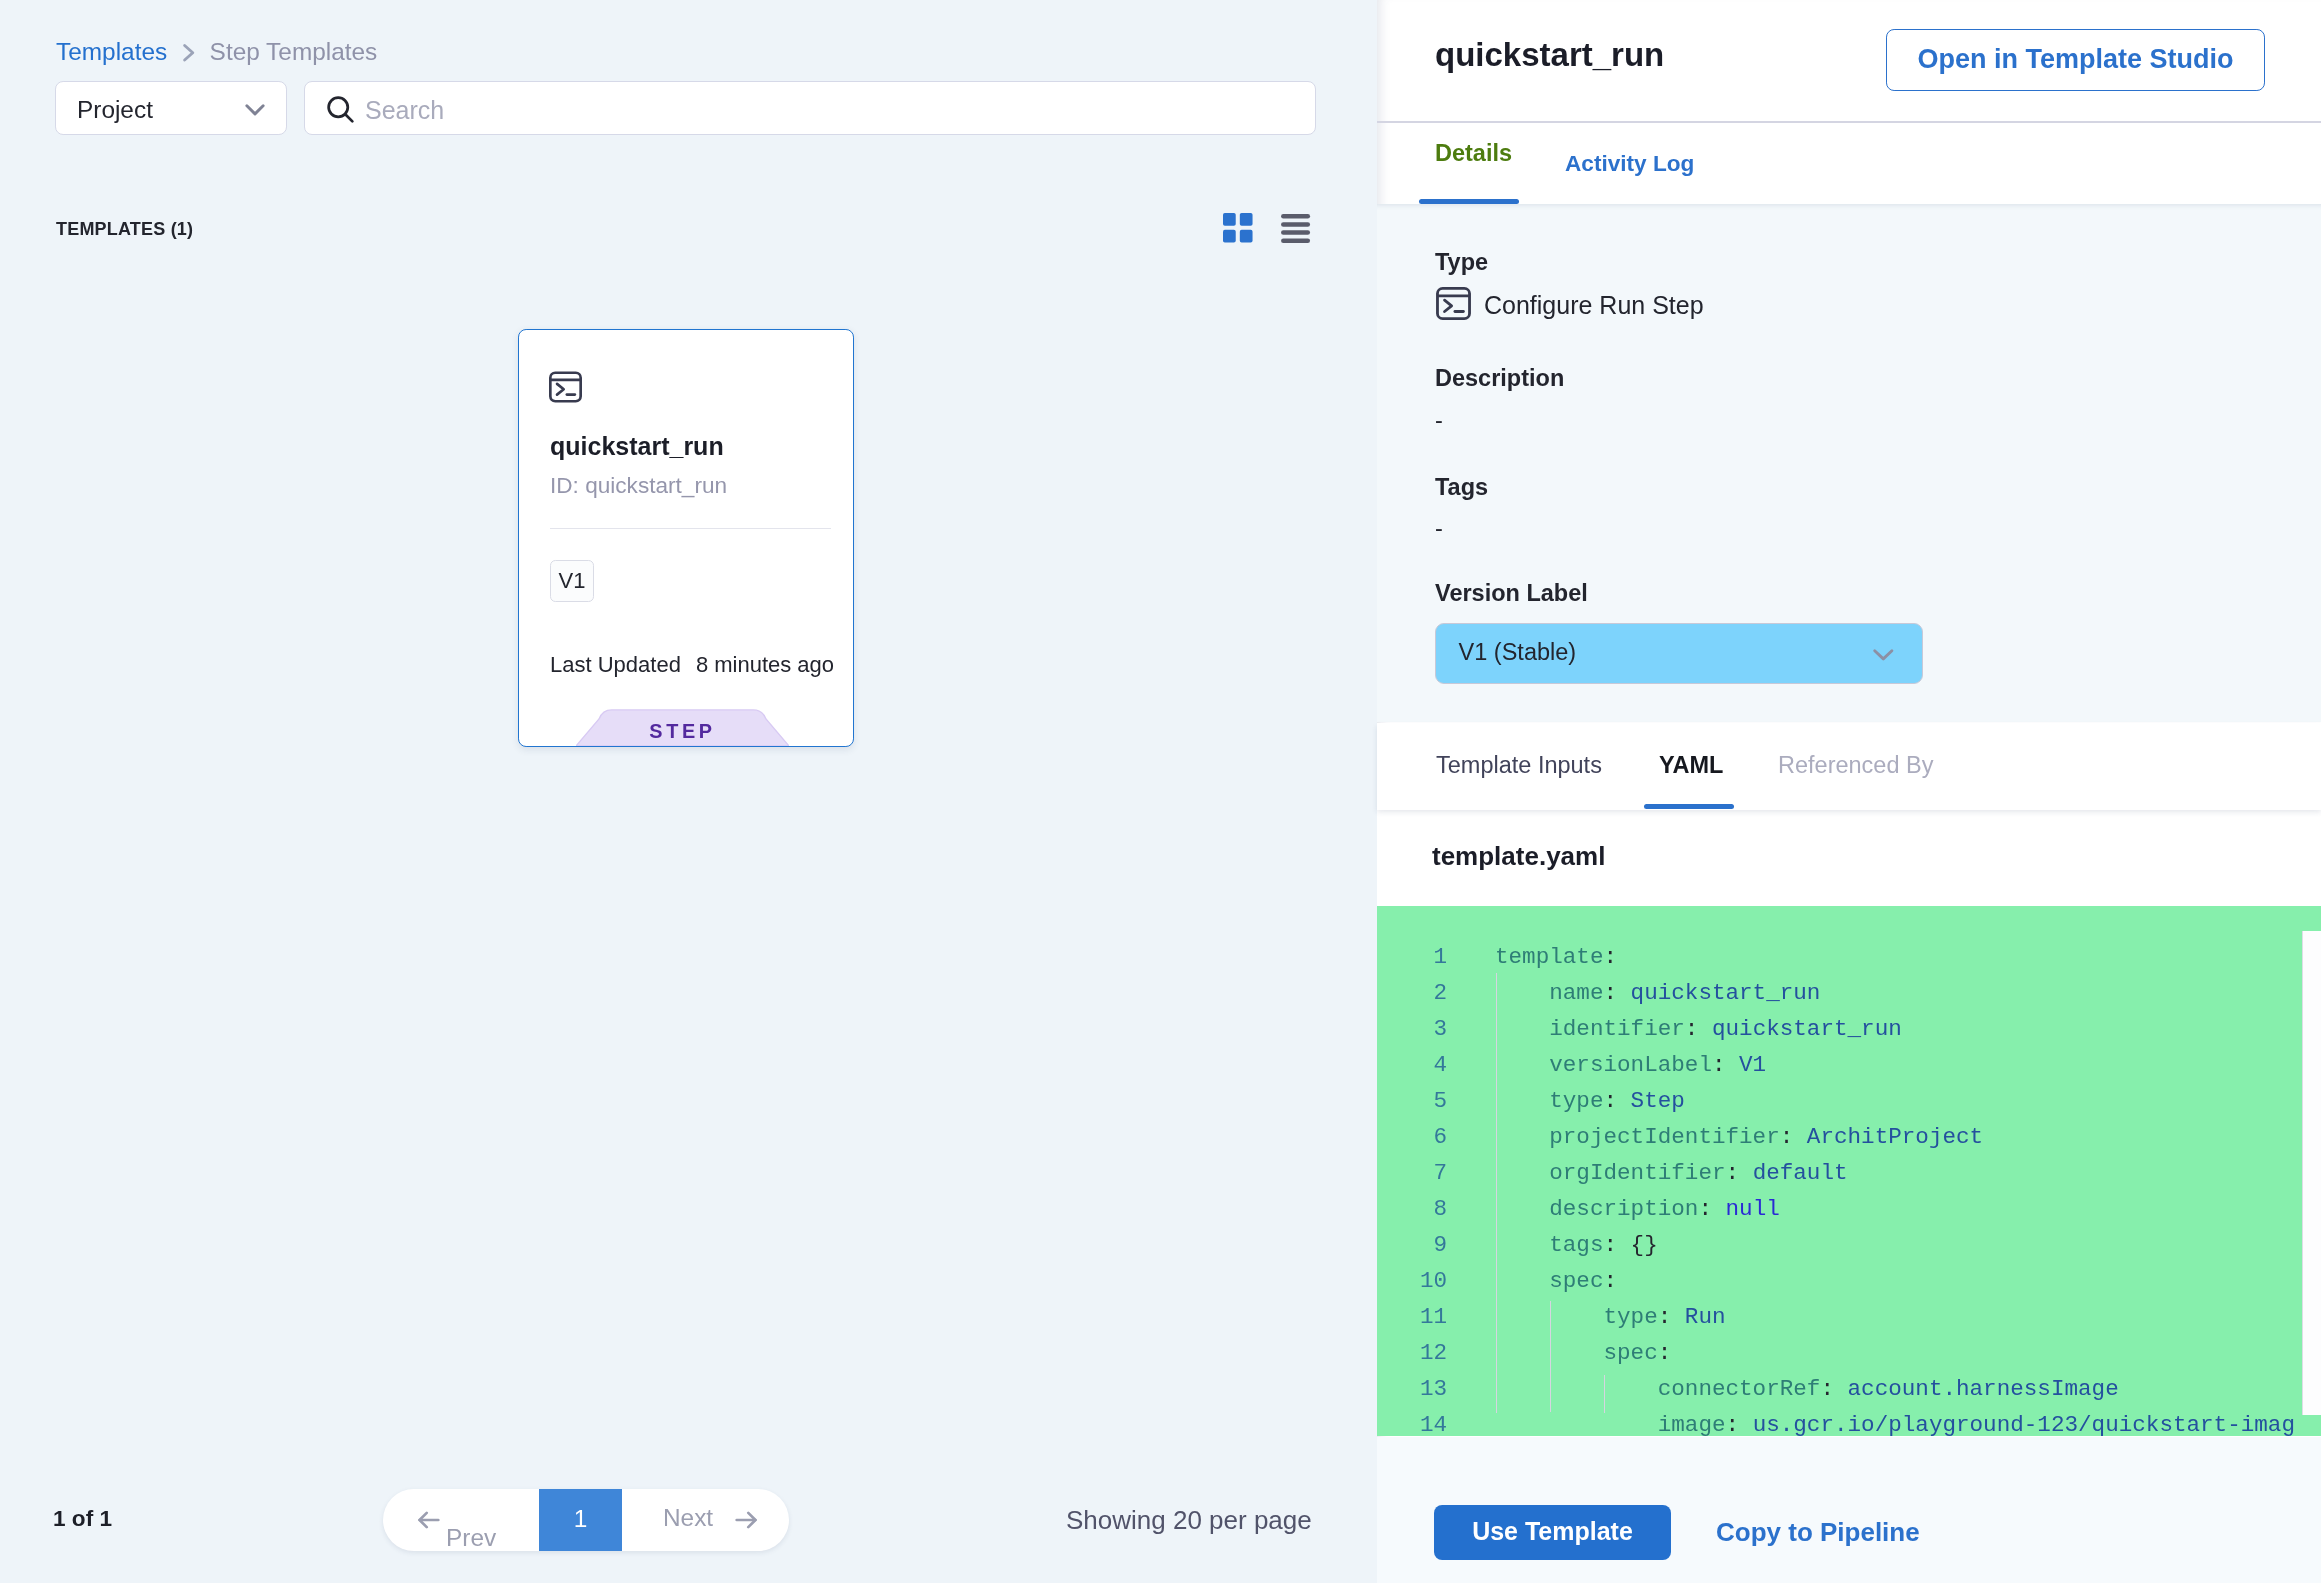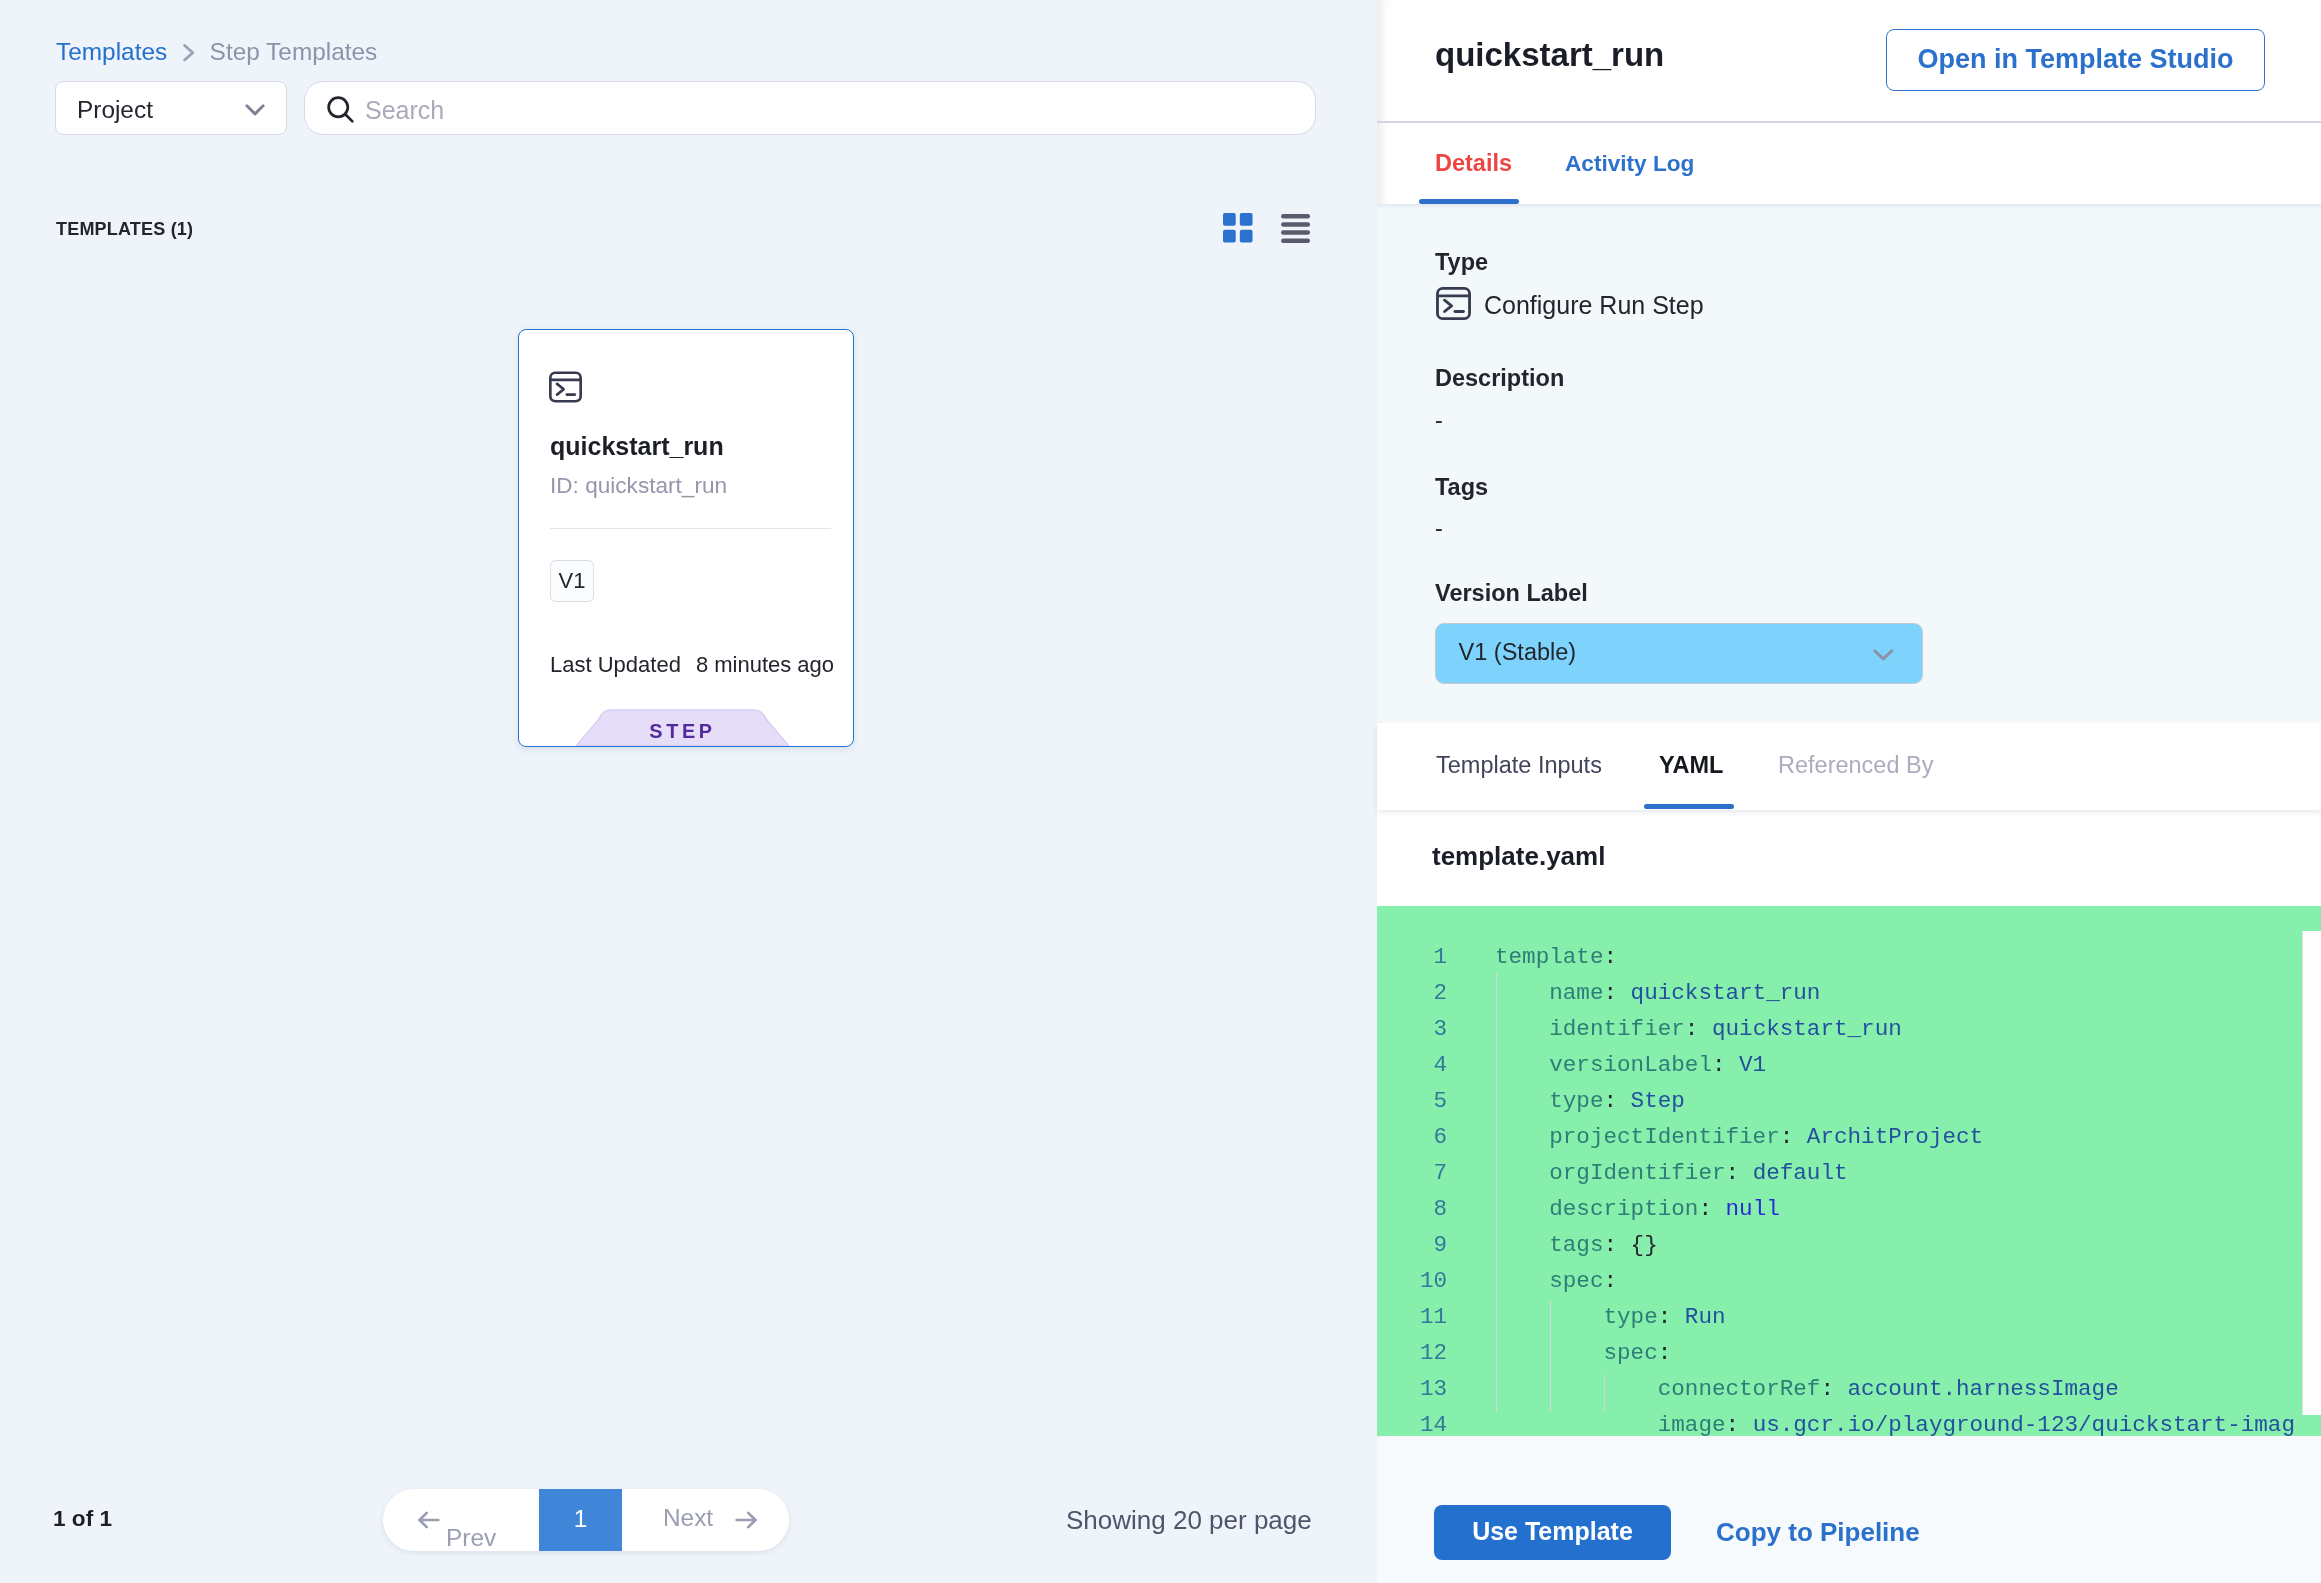--- a/index.html
+++ b/index.html
@@ -31,7 +31,7 @@
         </svg>
     </div>
 
-    <div class="abs" style="left:304px;top:81px;width:1012px;height:54px;background:#fff;border:1.8px solid #D6D9E8;border-radius:19px;">
+    <div class="abs" style="left:304px;top:81px;width:1012px;height:54px;background:#fff;border:1.8px solid #D6D9E8;border-radius:8px;">
       <svg class="abs" style="left:20px;top:11.8px;" width="31" height="31" viewBox="0 0 34 34">
           <circle cx="14.5" cy="14.5" r="10.5" fill="none" stroke="#23252E" stroke-width="3"></circle>
           <line x1="22.5" y1="22.5" x2="30" y2="30" stroke="#23252E" stroke-width="3" stroke-linecap="round"></line>

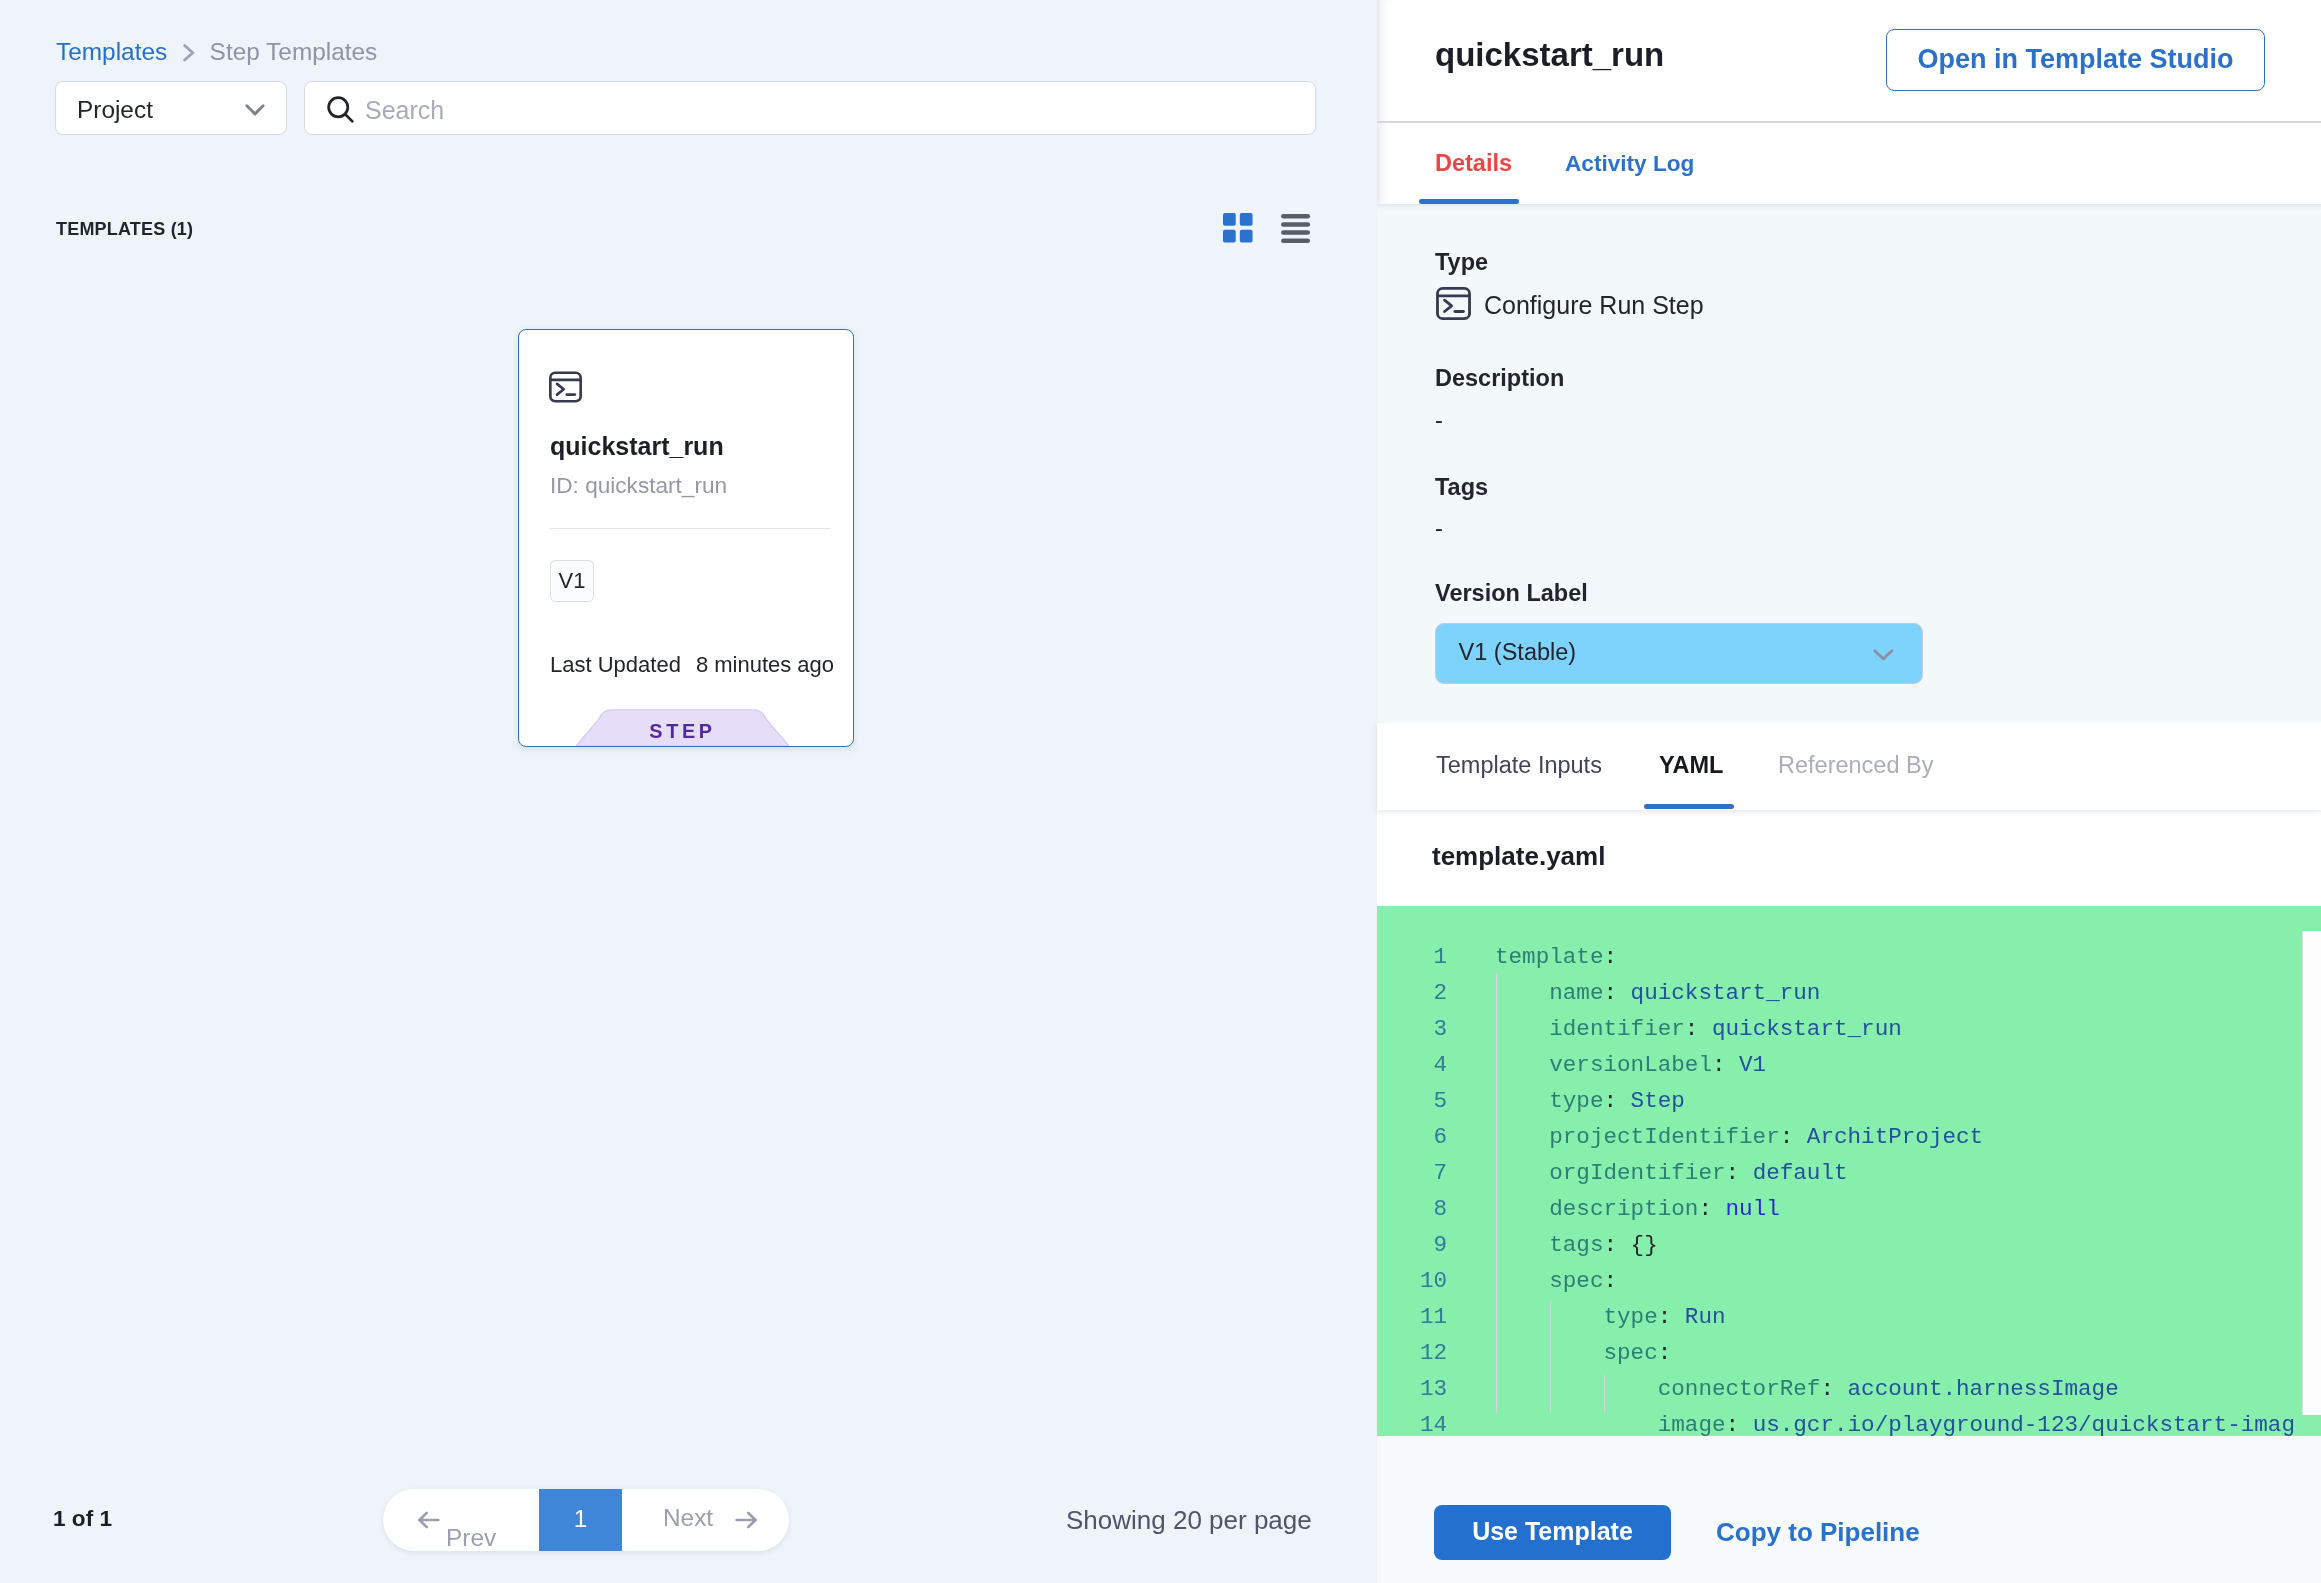--- a/index.html
+++ b/index.html
@@ -103,7 +103,7 @@
     </div>
     <div class="abs" style="left:0;top:121px;width:944px;height:1.8px;background:#D4D5E2;"></div>
 
-    <div class="abs" style="left:58px;top:150px;font-size:23.5px;font-weight:bold;color:#ef4444;">Details</div>
+    <div class="abs" style="left:58px;top:140px;font-size:23.5px;font-weight:bold;color:#4d7c0f;">Details</div>
     <div class="abs" style="left:188px;top:151px;font-size:22.6px;font-weight:600;color:#2C71CC;">Activity Log</div>
     <div class="abs" style="left:42px;top:199px;width:100px;height:5.4px;border-radius:2.7px;background:#2B71CC;"></div>
 

